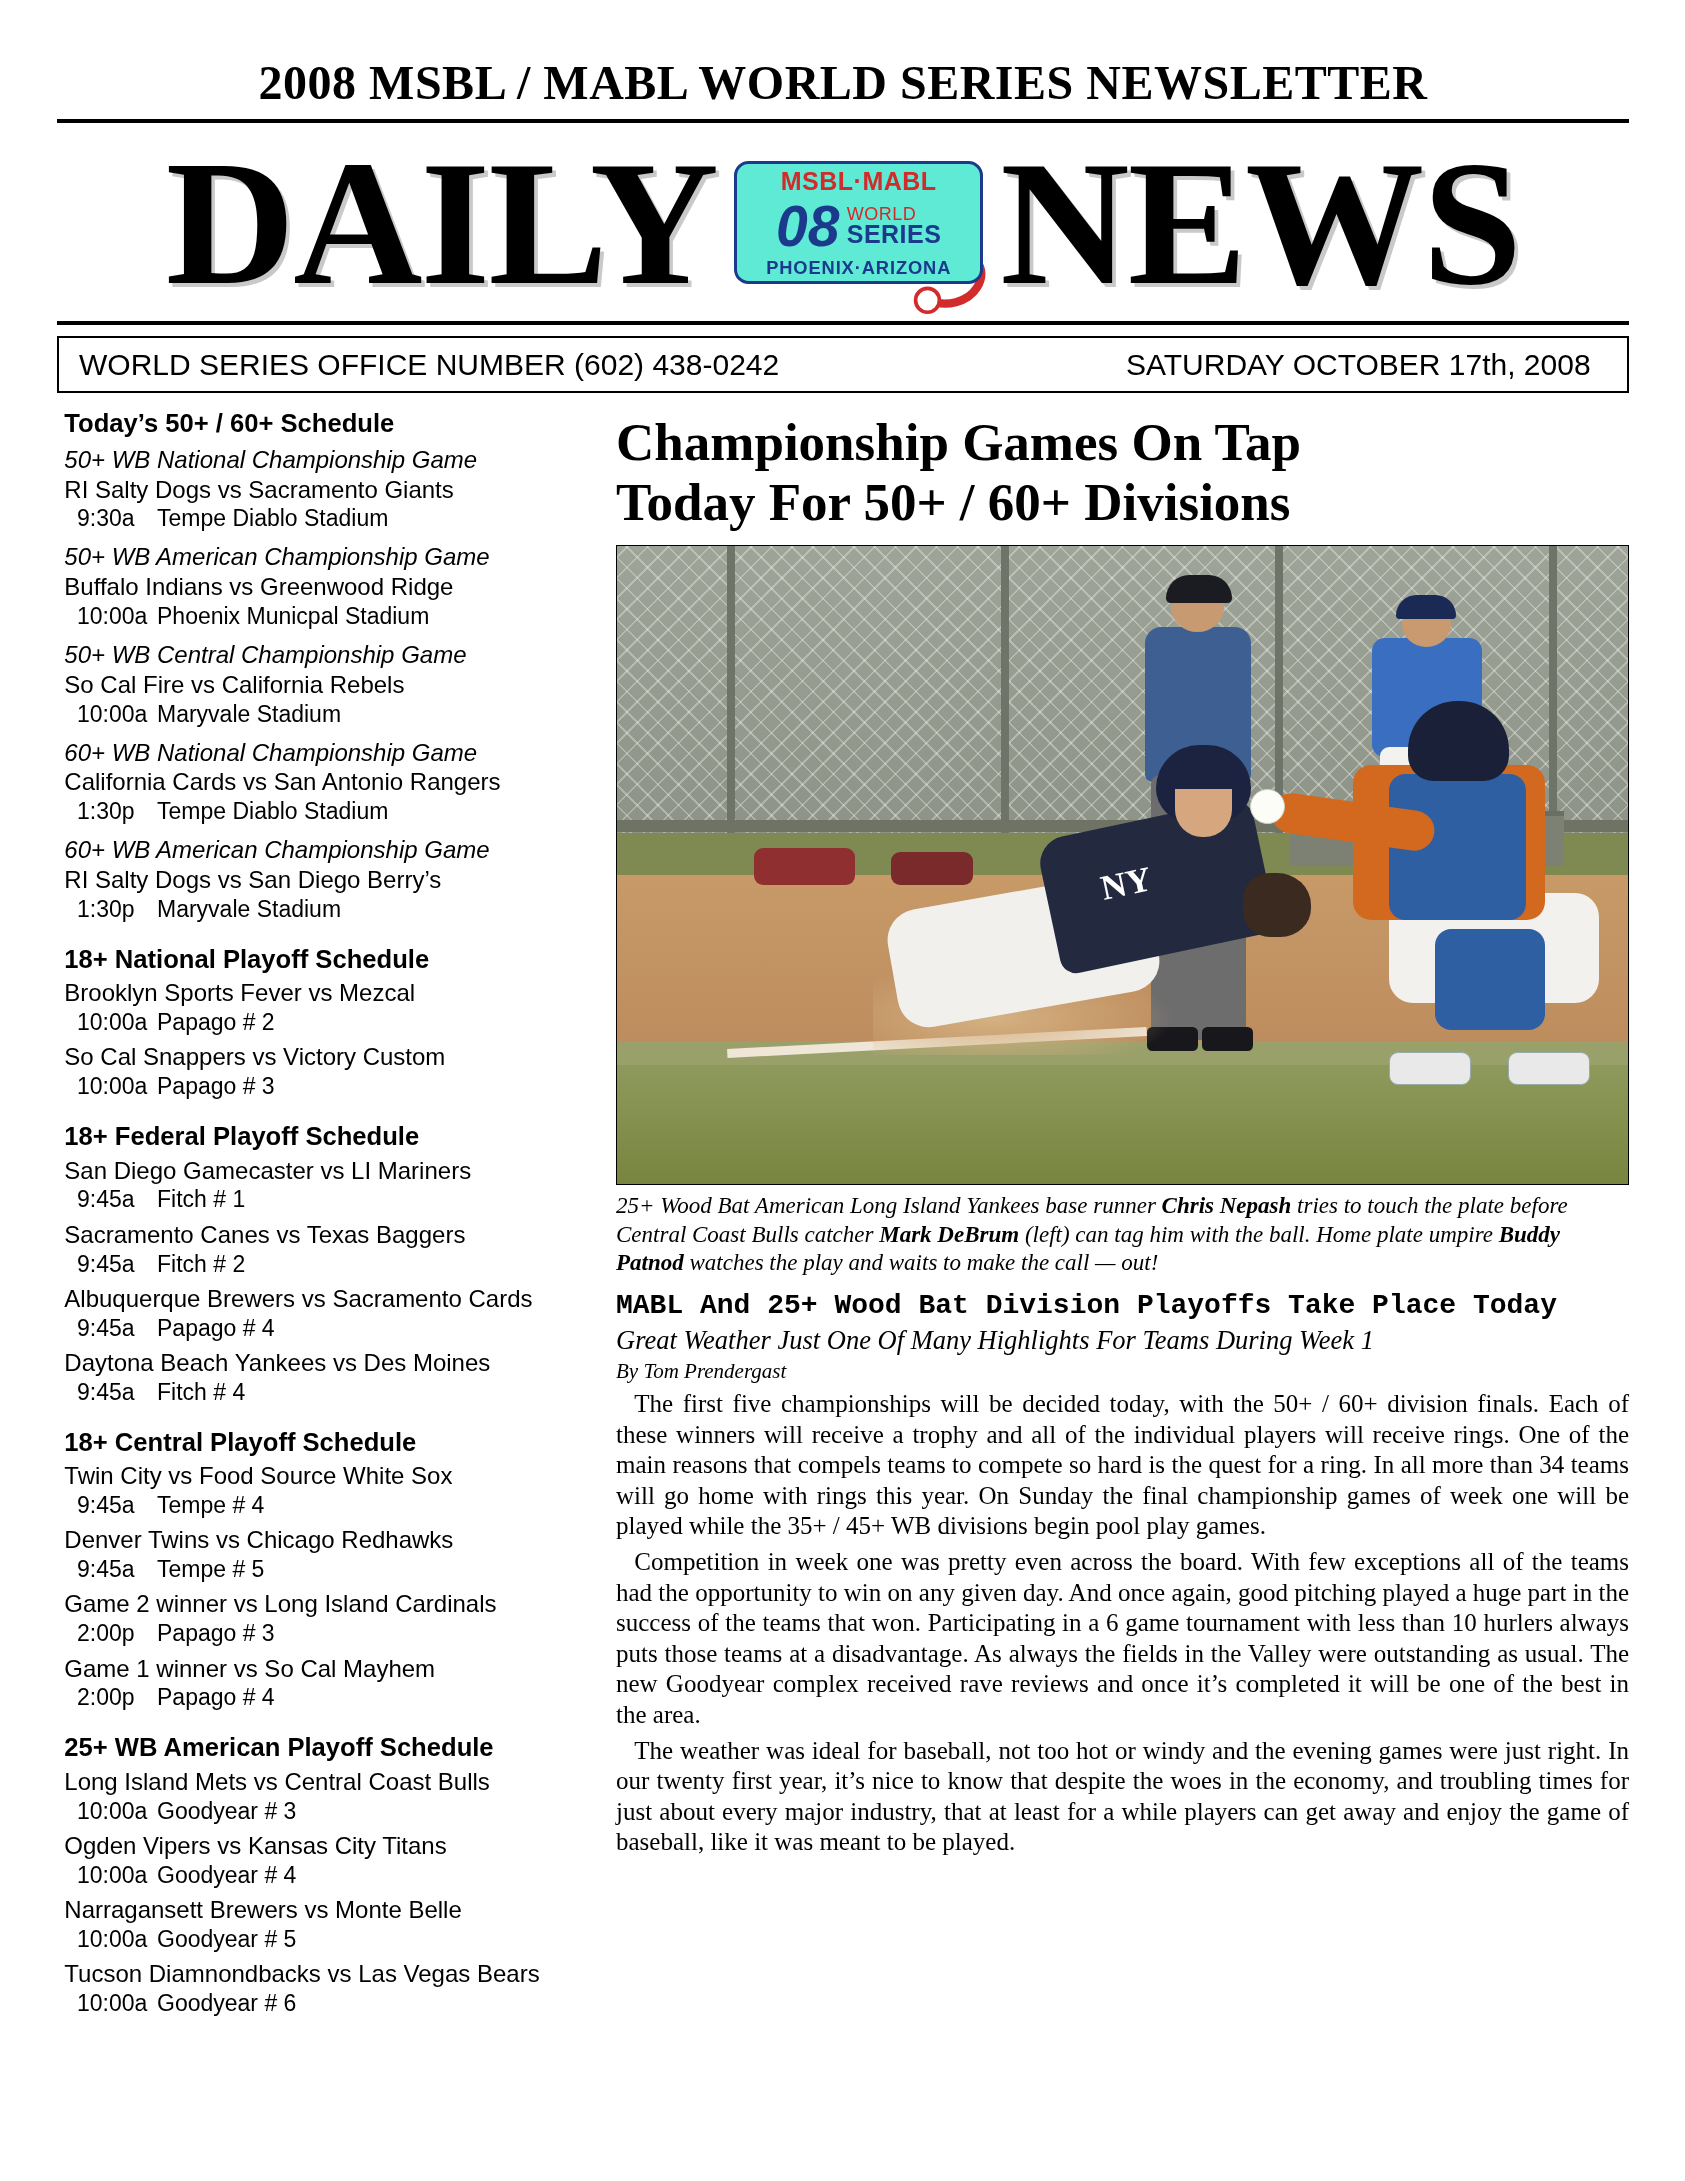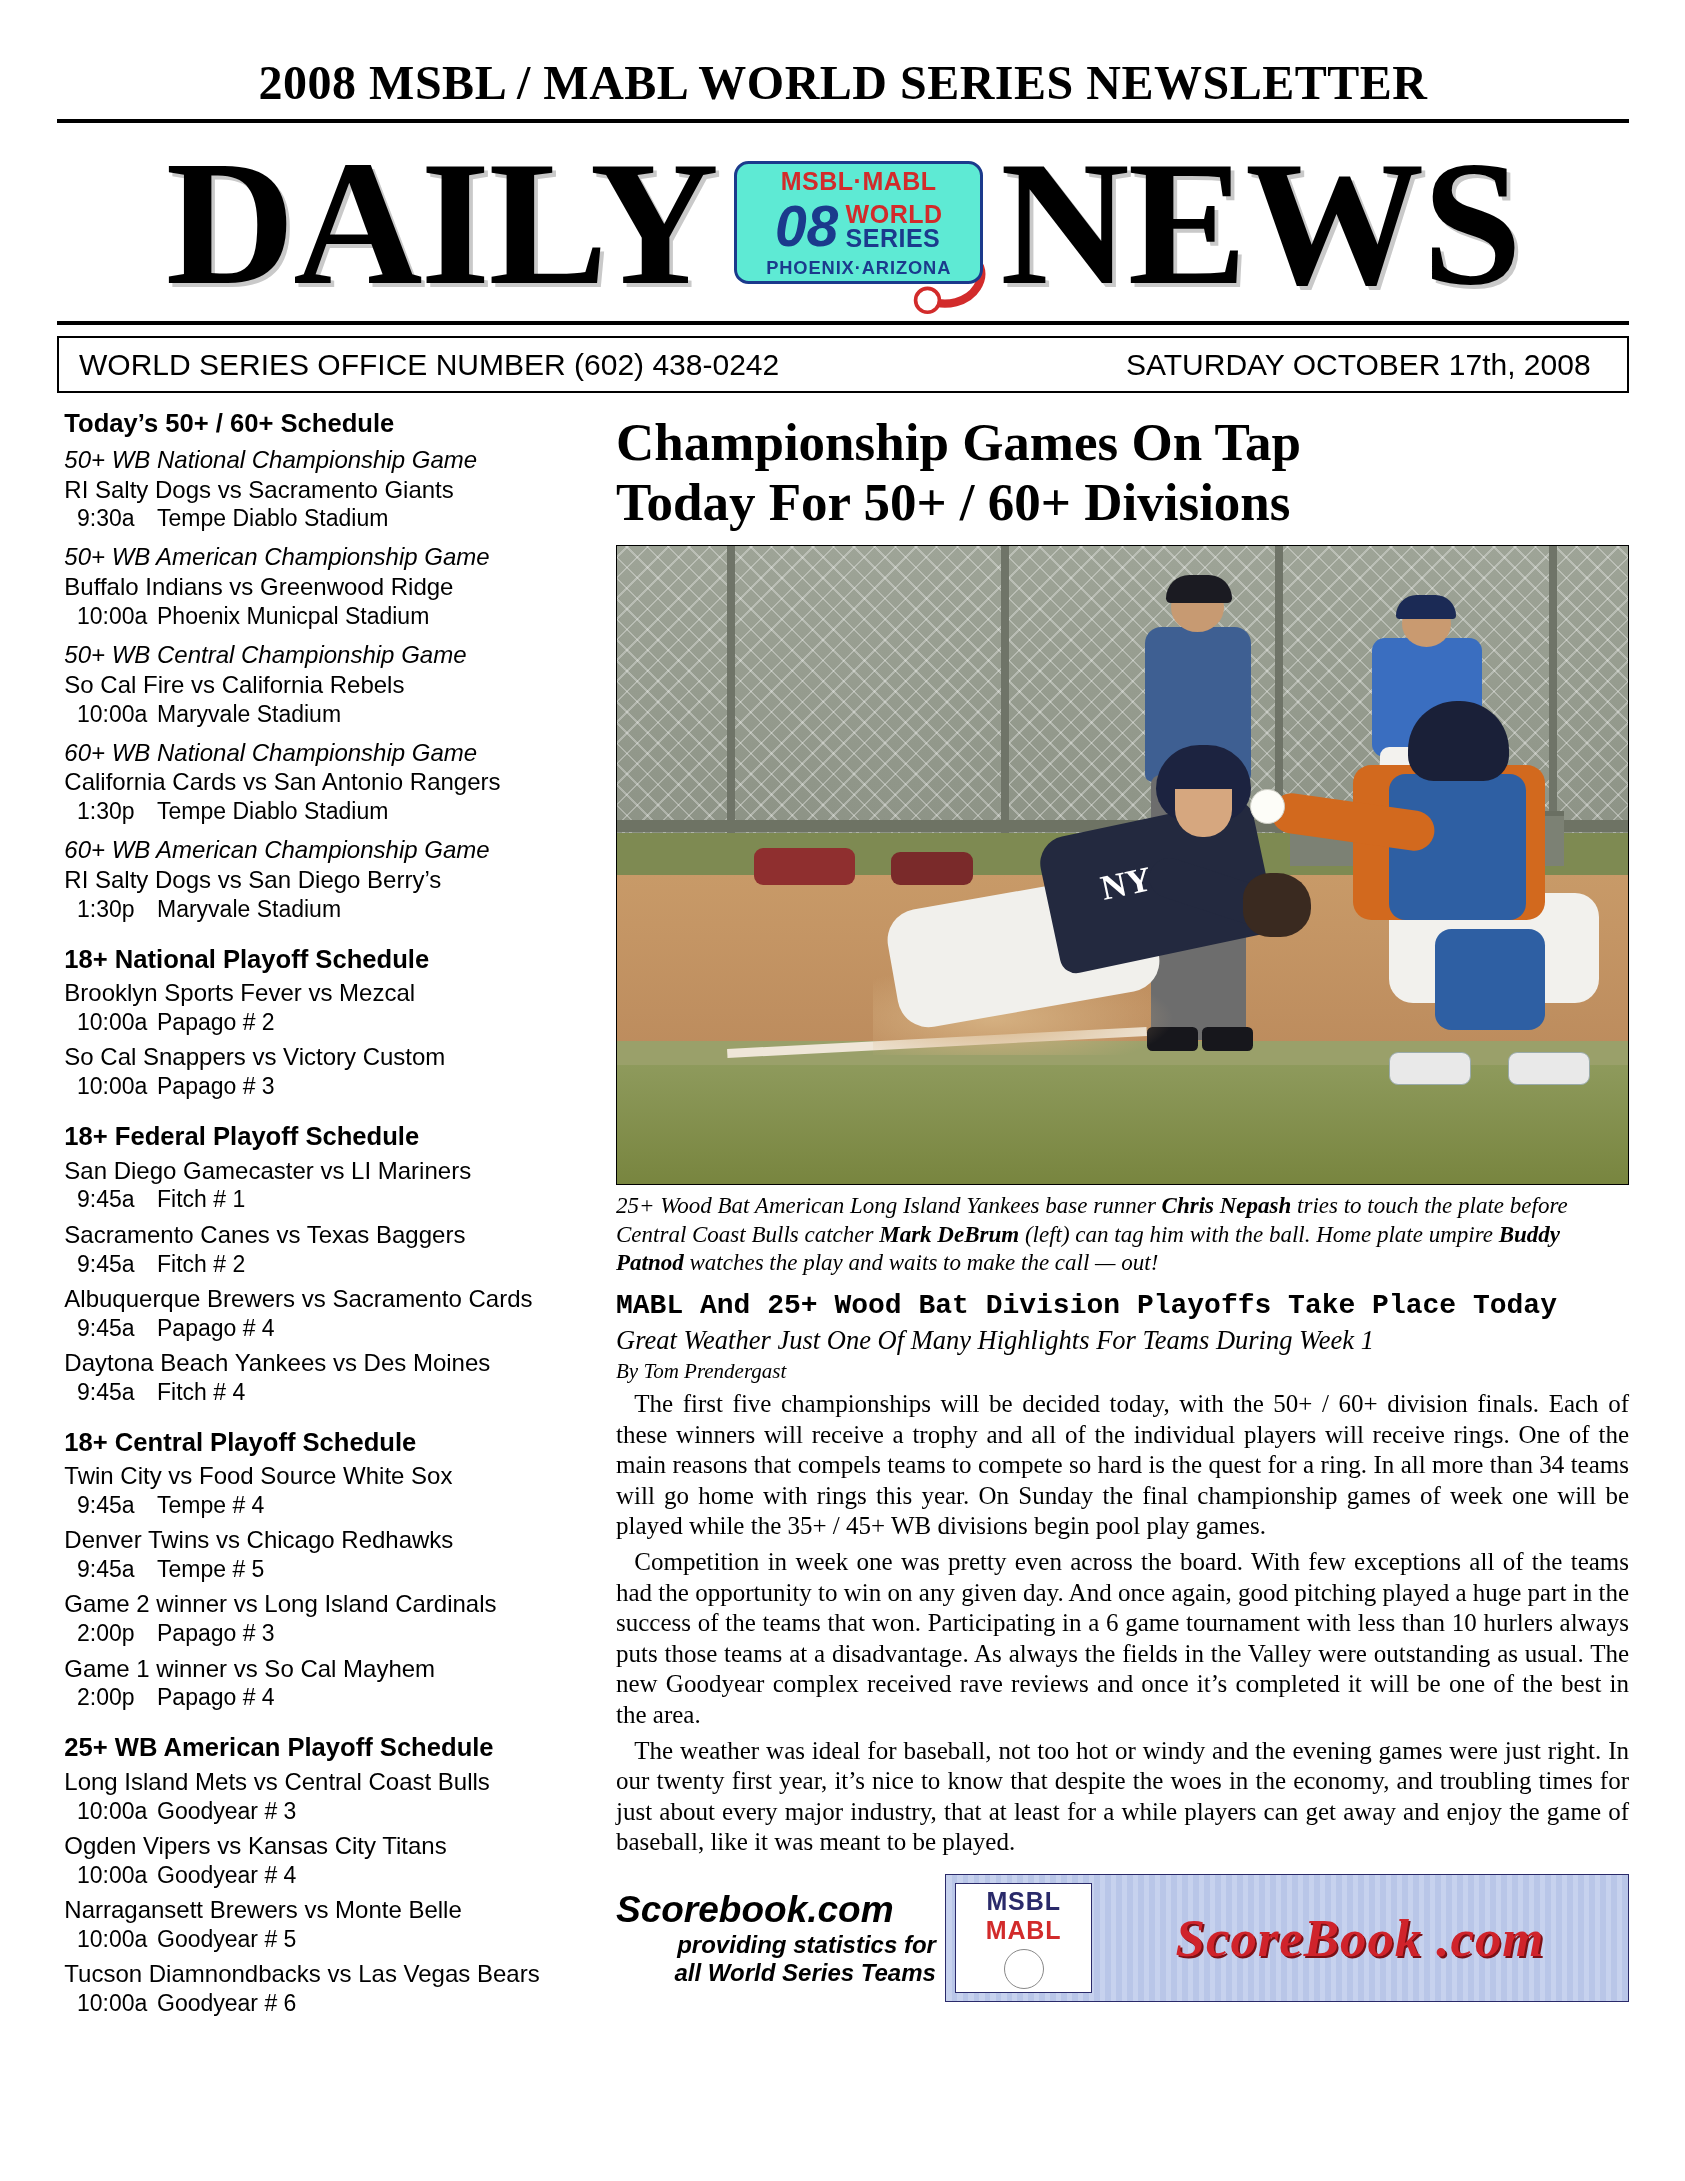--- a/index.html
+++ b/index.html
@@ -103,7 +103,7 @@
     line-height: 0.95;
   }
   .logo-world {
-    font-weight: bold; font-size: 25px; color: #d22b2b; letter-spacing: 0.5px;
+    font-weight: normal; font-size: 18px; color: #d22b2b; letter-spacing: 0.5px;
   }
   .logo-series {
     font-weight: bold; font-size: 25px; color: #1b3a8c; letter-spacing: 0.5px;

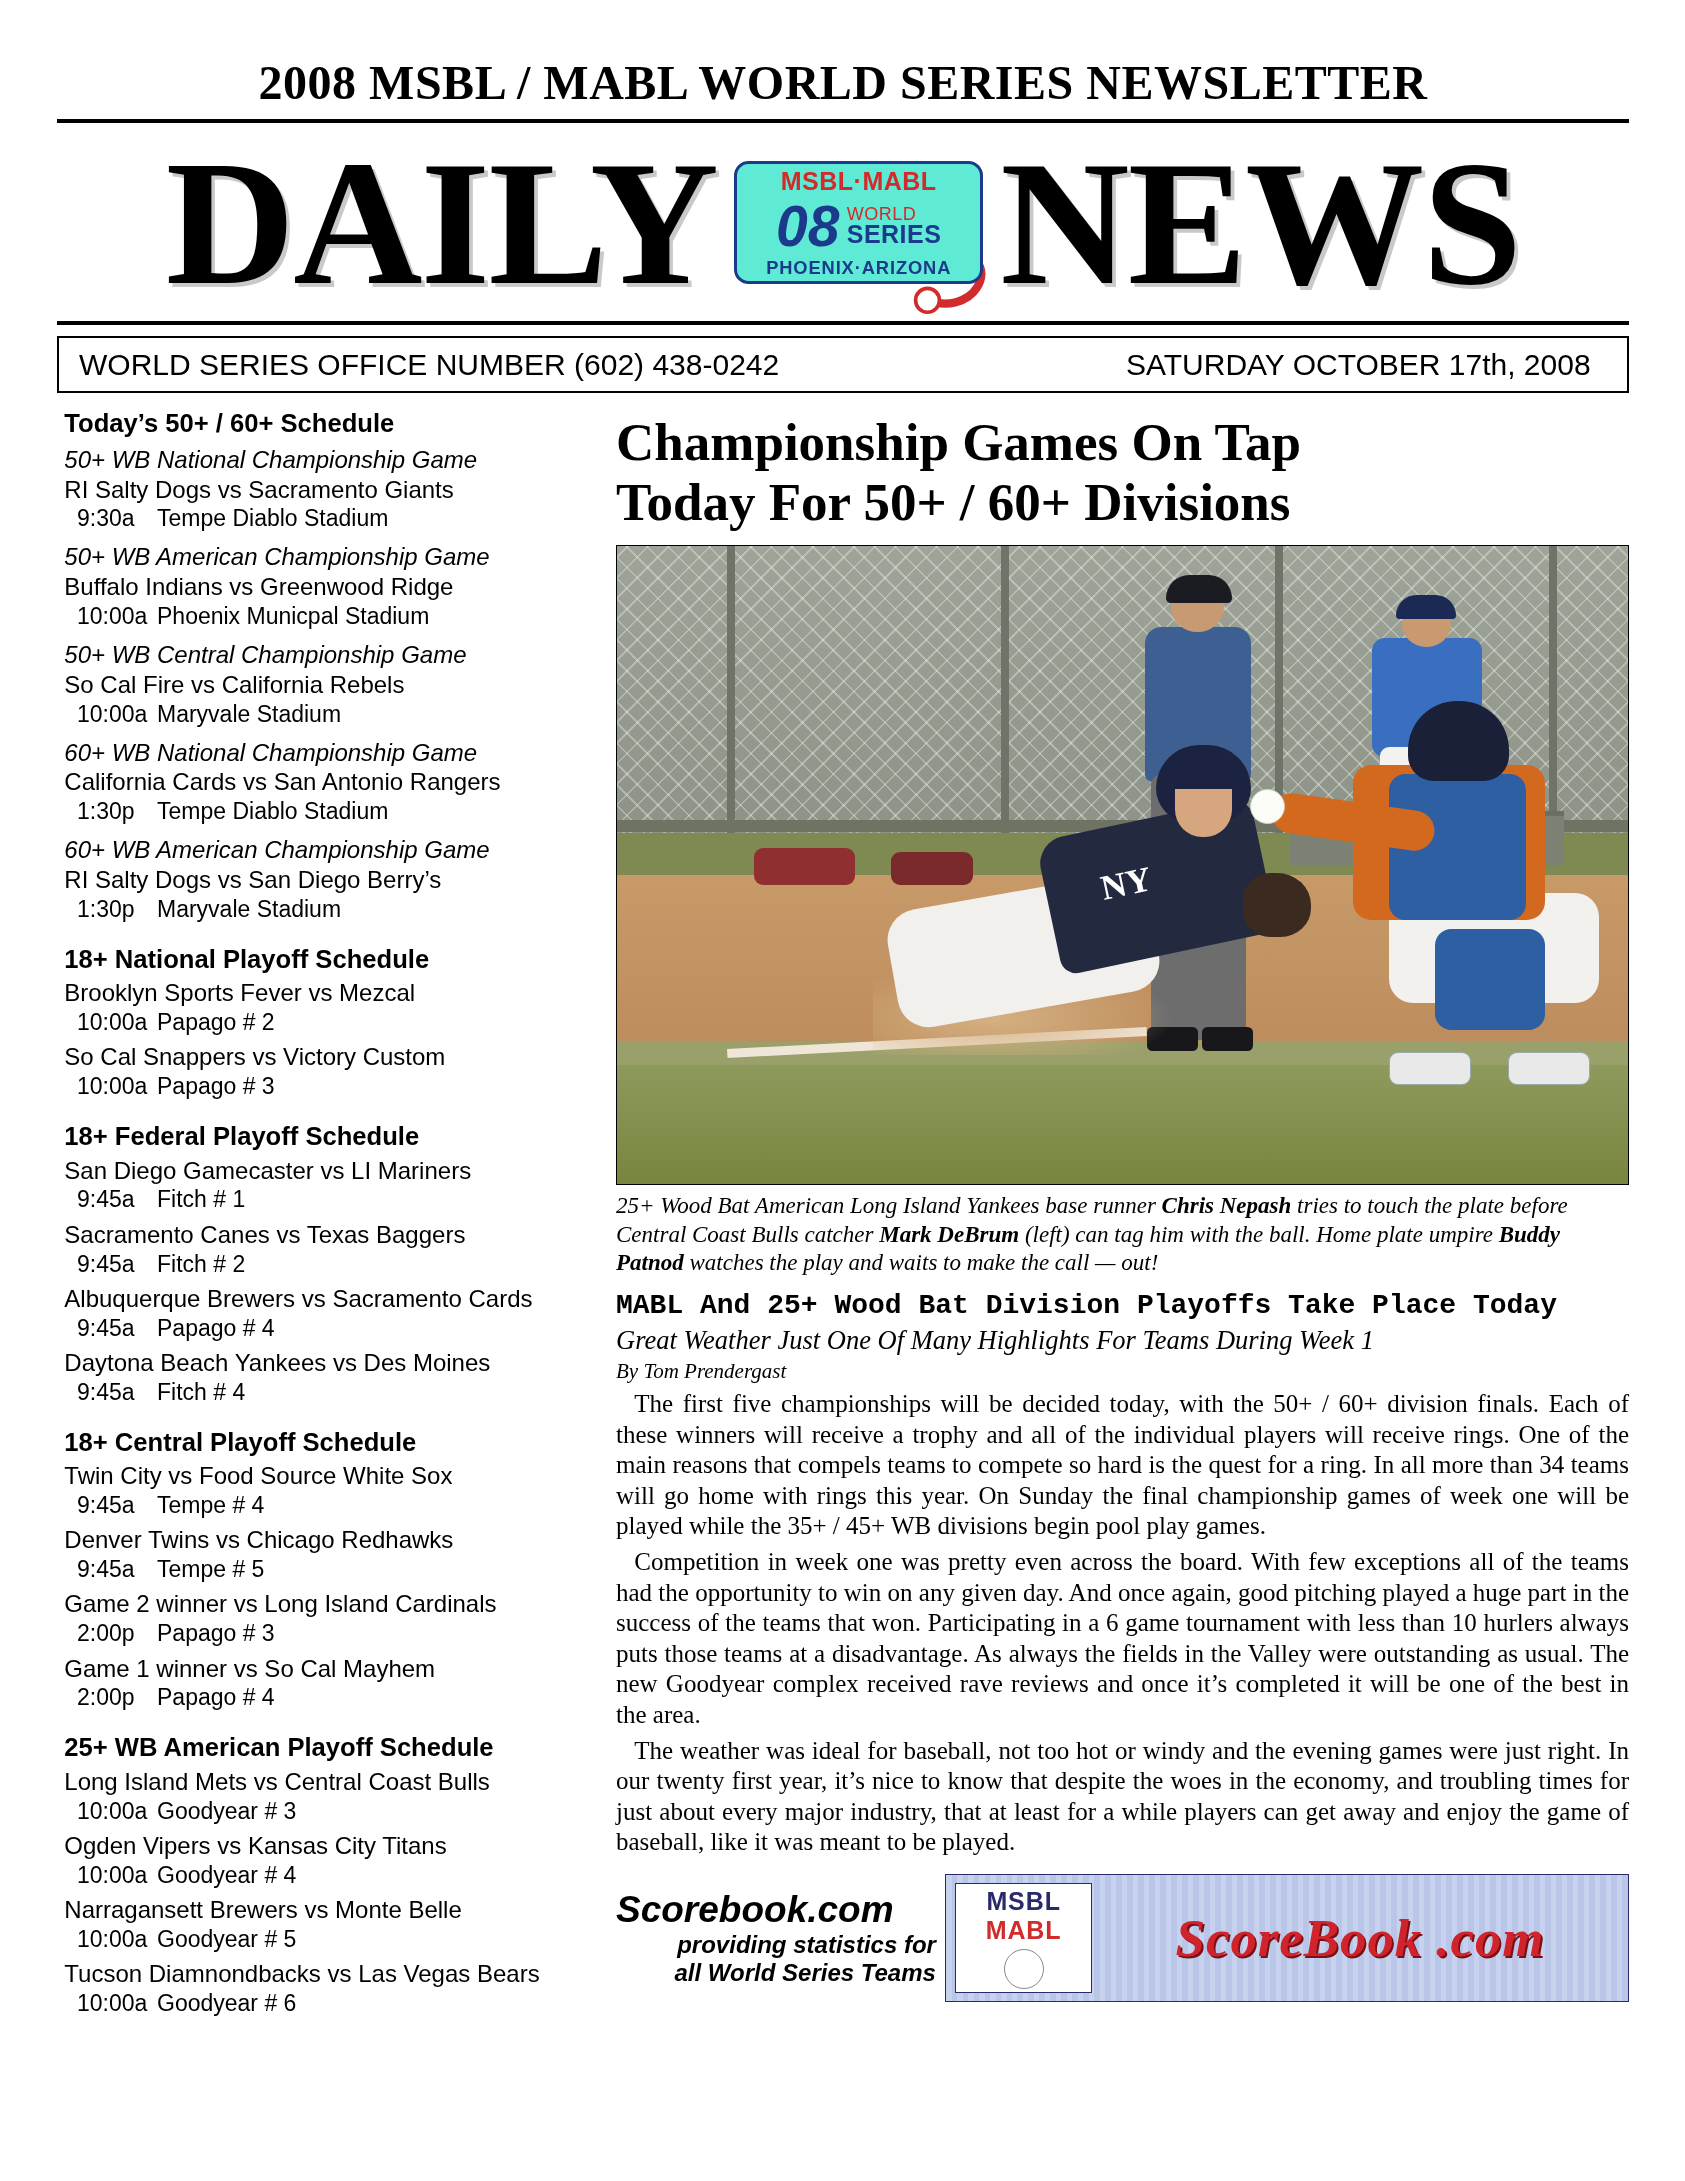--- a/index.html
+++ b/index.html
@@ -543,21 +543,6 @@
       <div class="body-p">Competition in week one was pretty even across the board. With few exceptions all of the teams had the opportunity to win on any given day. And once again, good pitching played a huge part in the success of the teams that won. Participating in a 6 game tournament with less than 10 hurlers always puts those teams at a disadvantage. As always the fields in the Valley were outstanding as usual. The new Goodyear complex received rave reviews and once it’s completed it will be one of the best in the area.</div>
       <div class="body-p">The weather was ideal for baseball, not too hot or windy and the evening games were just right. In our twenty first year, it’s nice to know that despite the woes in the economy, and troubling times for just about every major industry, that at least for a while players can get away and enjoy the game of baseball, like it was meant to be played.</div>
 
-      <div class="footer">
-        <div class="foot-left">
-          <div class="foot-title">Scorebook.com</div>
-          <div class="foot-line">providing statistics for</div>
-          <div class="foot-line">all World Series Teams</div>
-        </div>
-        <div class="foot-banner">
-          <div class="banner-logo">
-            <div class="bl1">MSBL</div>
-            <div class="bl2">MABL</div>
-            <div class="banner-ball"></div>
-          </div>
-          <div class="banner-text">ScoreBook .com</div>
-        </div>
-      </div>
     </div>
   </div>
 </div>

